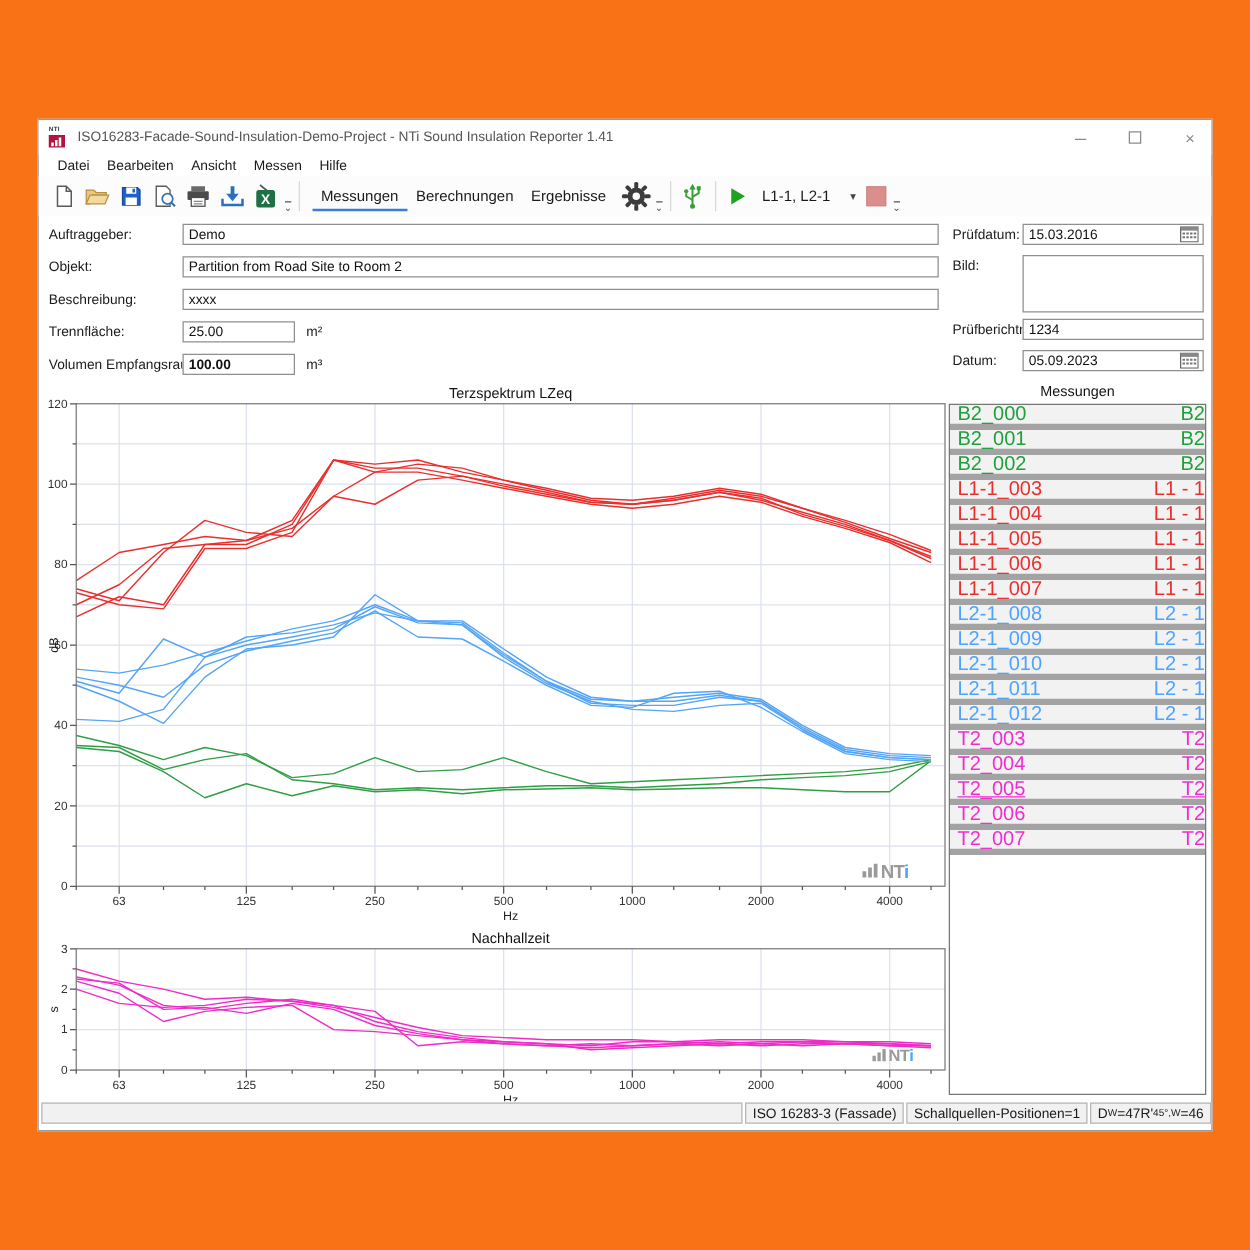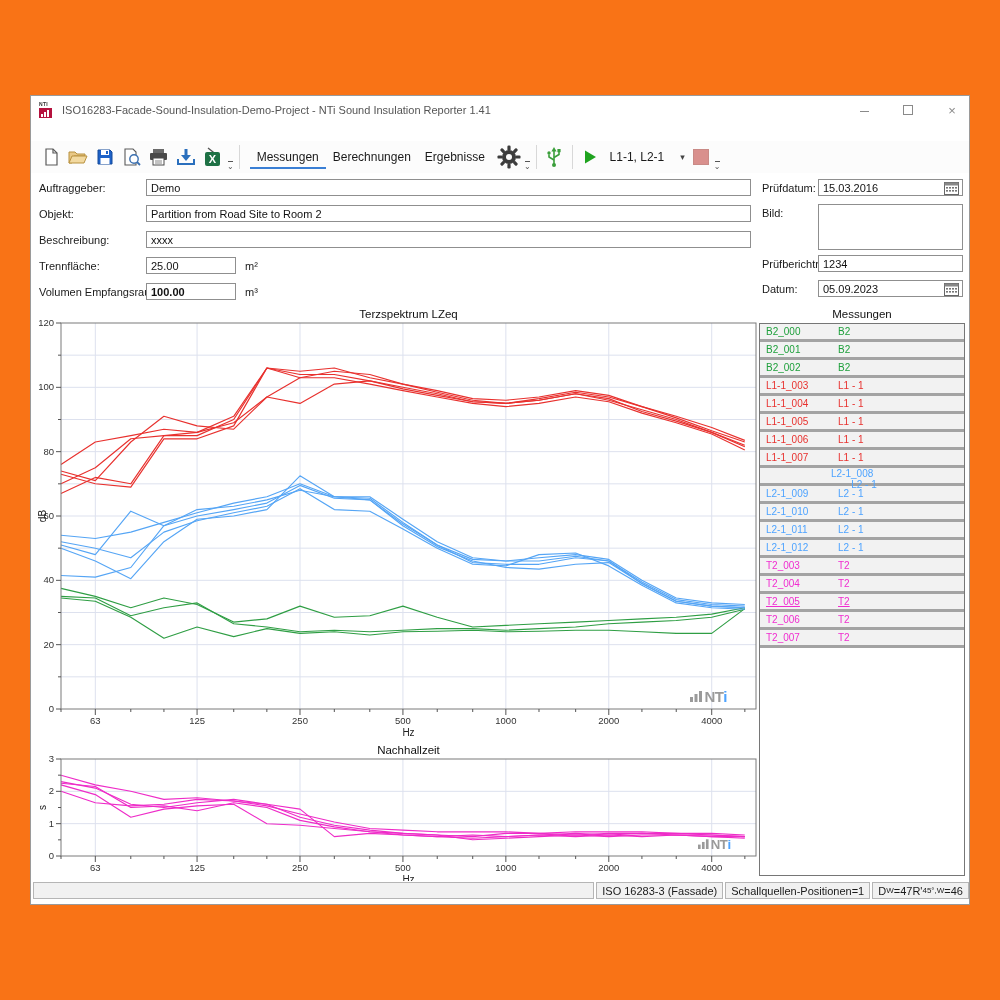--- a/index.html
+++ b/index.html
@@ -75,6 +75,13 @@
       </span>
     </div>
 
+    <div class="menubar">
+        <span>Datei</span>
+        <span>Bearbeiten</span>
+        <span>Ansicht</span>
+        <span>Messen</span>
+        <span>Hilfe</span>
+      </div>
 
     <div class="toolbar">
       <span class="tbtn">

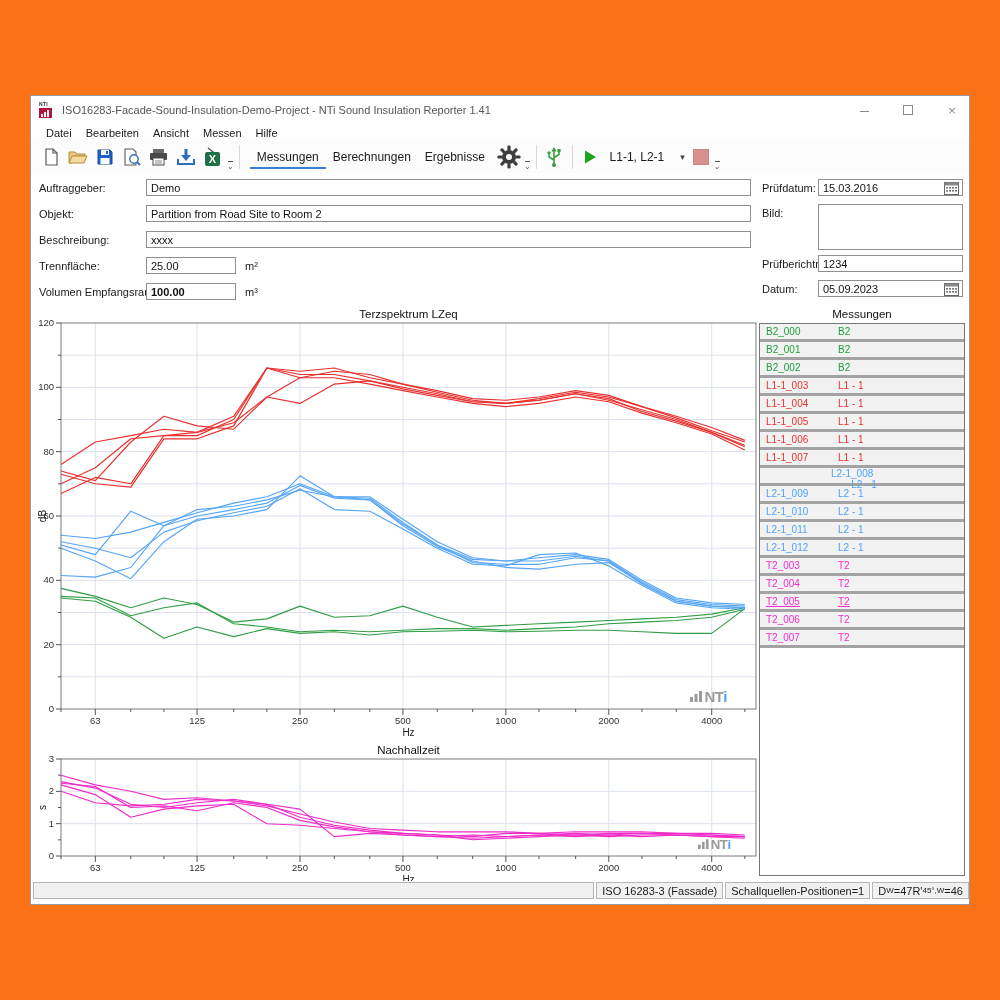--- a/index.html
+++ b/index.html
@@ -43,7 +43,7 @@
   .chartheader{position:absolute;font-size:11.5px;color:#111;text-align:center;}
   
   .mlist{position:absolute;left:728px;top:227px;width:206px;height:553px;border:1px solid #767676;background:#fff;box-sizing:border-box;overflow:hidden;}
-  .mrow{height:15px;background:#f2f2f2;border-bottom:3px solid #a3a3a3;font-size:10px;display:flex;align-items:center;}
+  .mrow{height:15px;background:#f2f2f2;border-bottom:5px solid #a3a3a3;font-size:16px;display:flex;align-items:center;justify-content:space-between;}
   .mrow .mname{width:68px;padding-left:6px;}
   .mrow .mtype{padding-left:4px;}
   

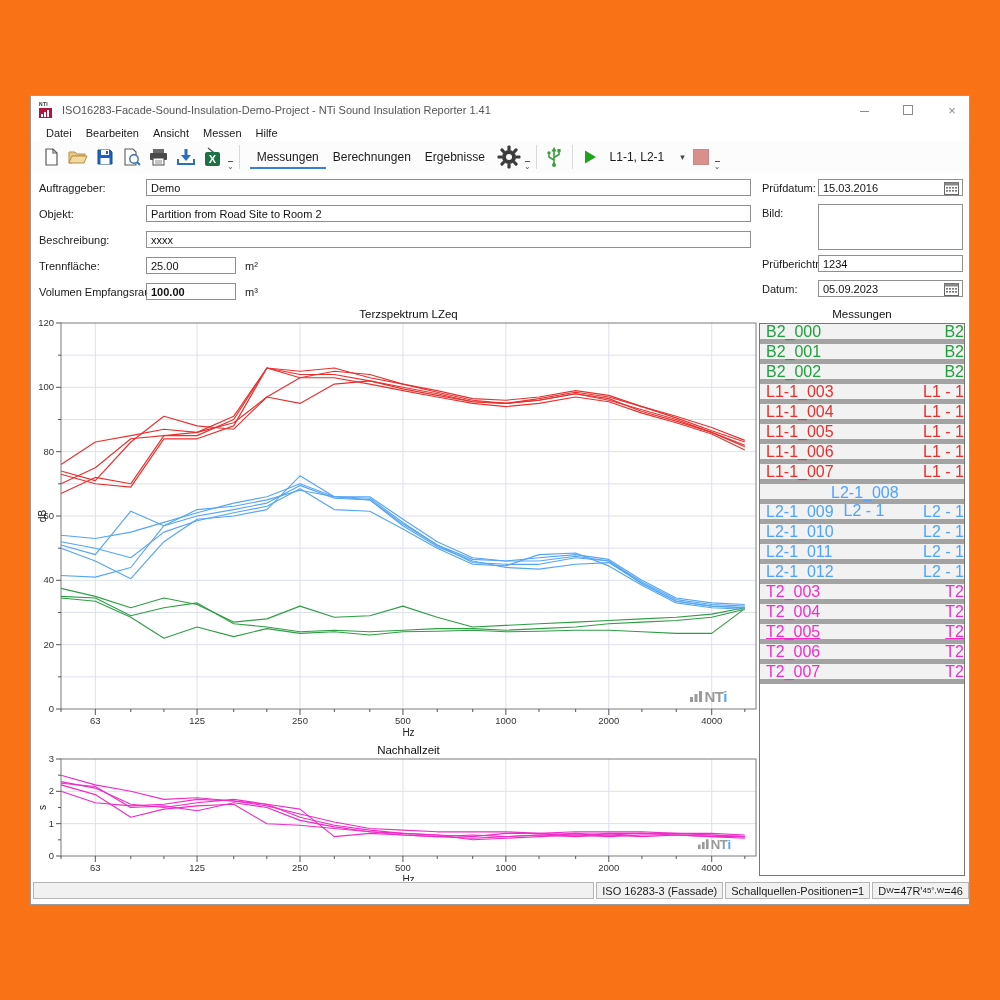--- a/index.html
+++ b/index.html
@@ -437,7 +437,7 @@
           <span class="mname">L1-1_007</span>
           <span class="mtype">L1 - 1</span>
         </div>
-        <div class="mrow" style="color: rgb(77, 163, 255); flex-direction: column;">
+        <div class="mrow" style="color: rgb(77, 163, 255);">
           <span class="mname">L2-1_008</span>
           <span class="mtype">L2 - 1</span>
         </div>

